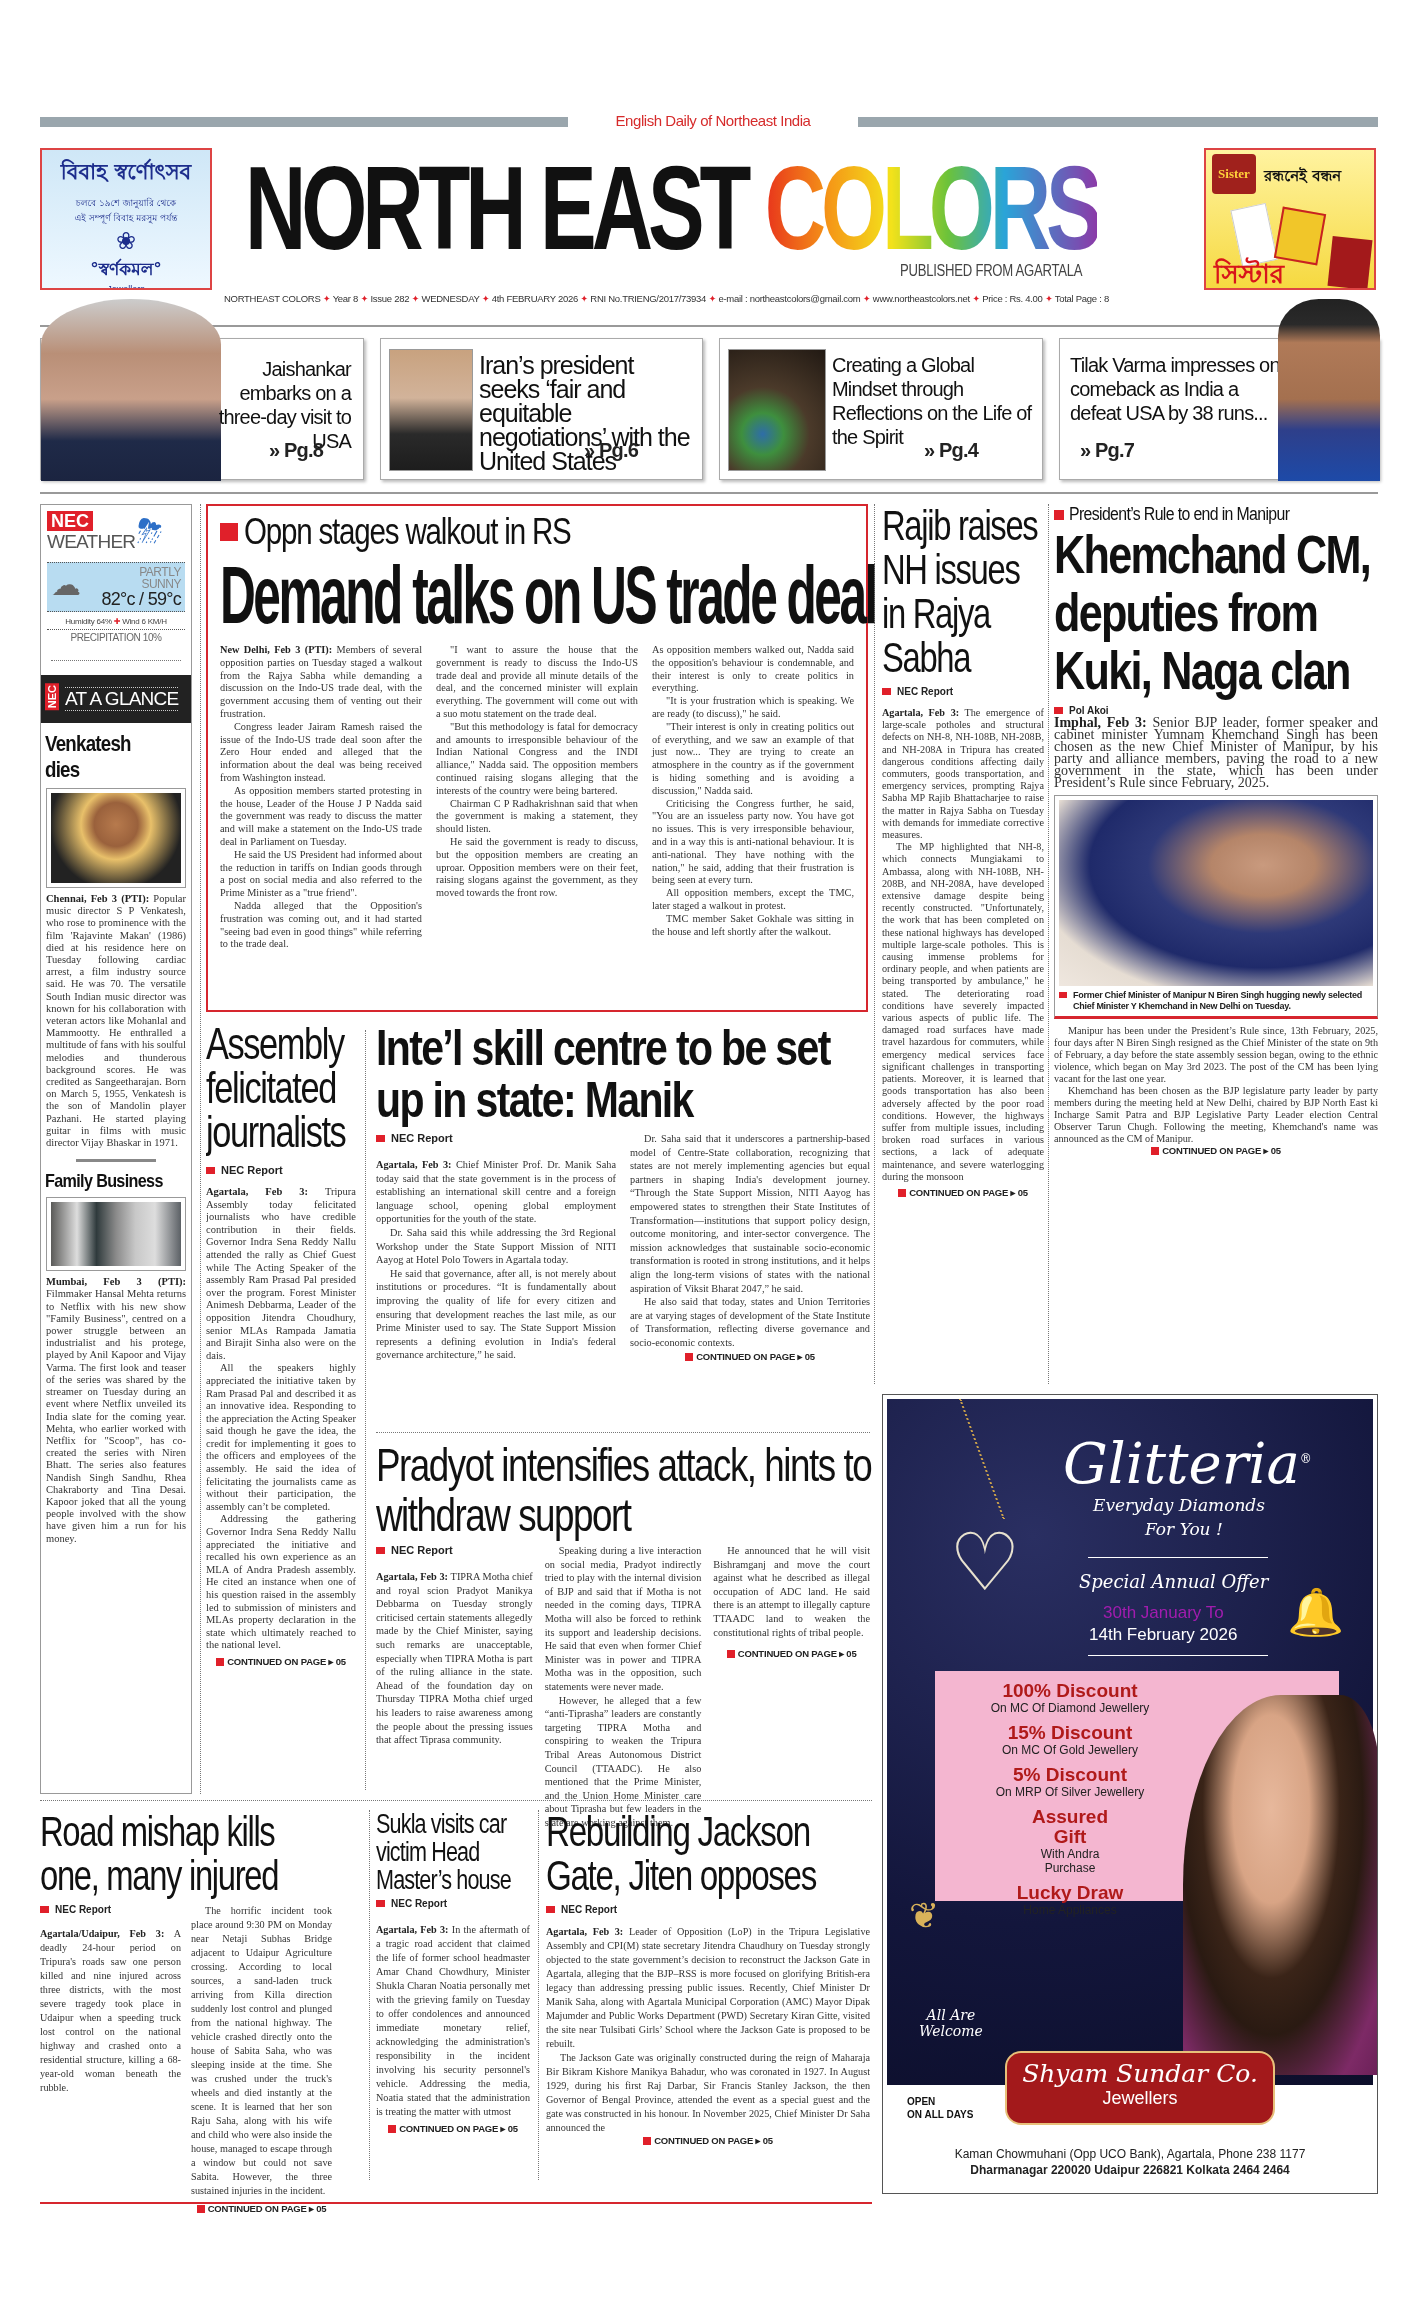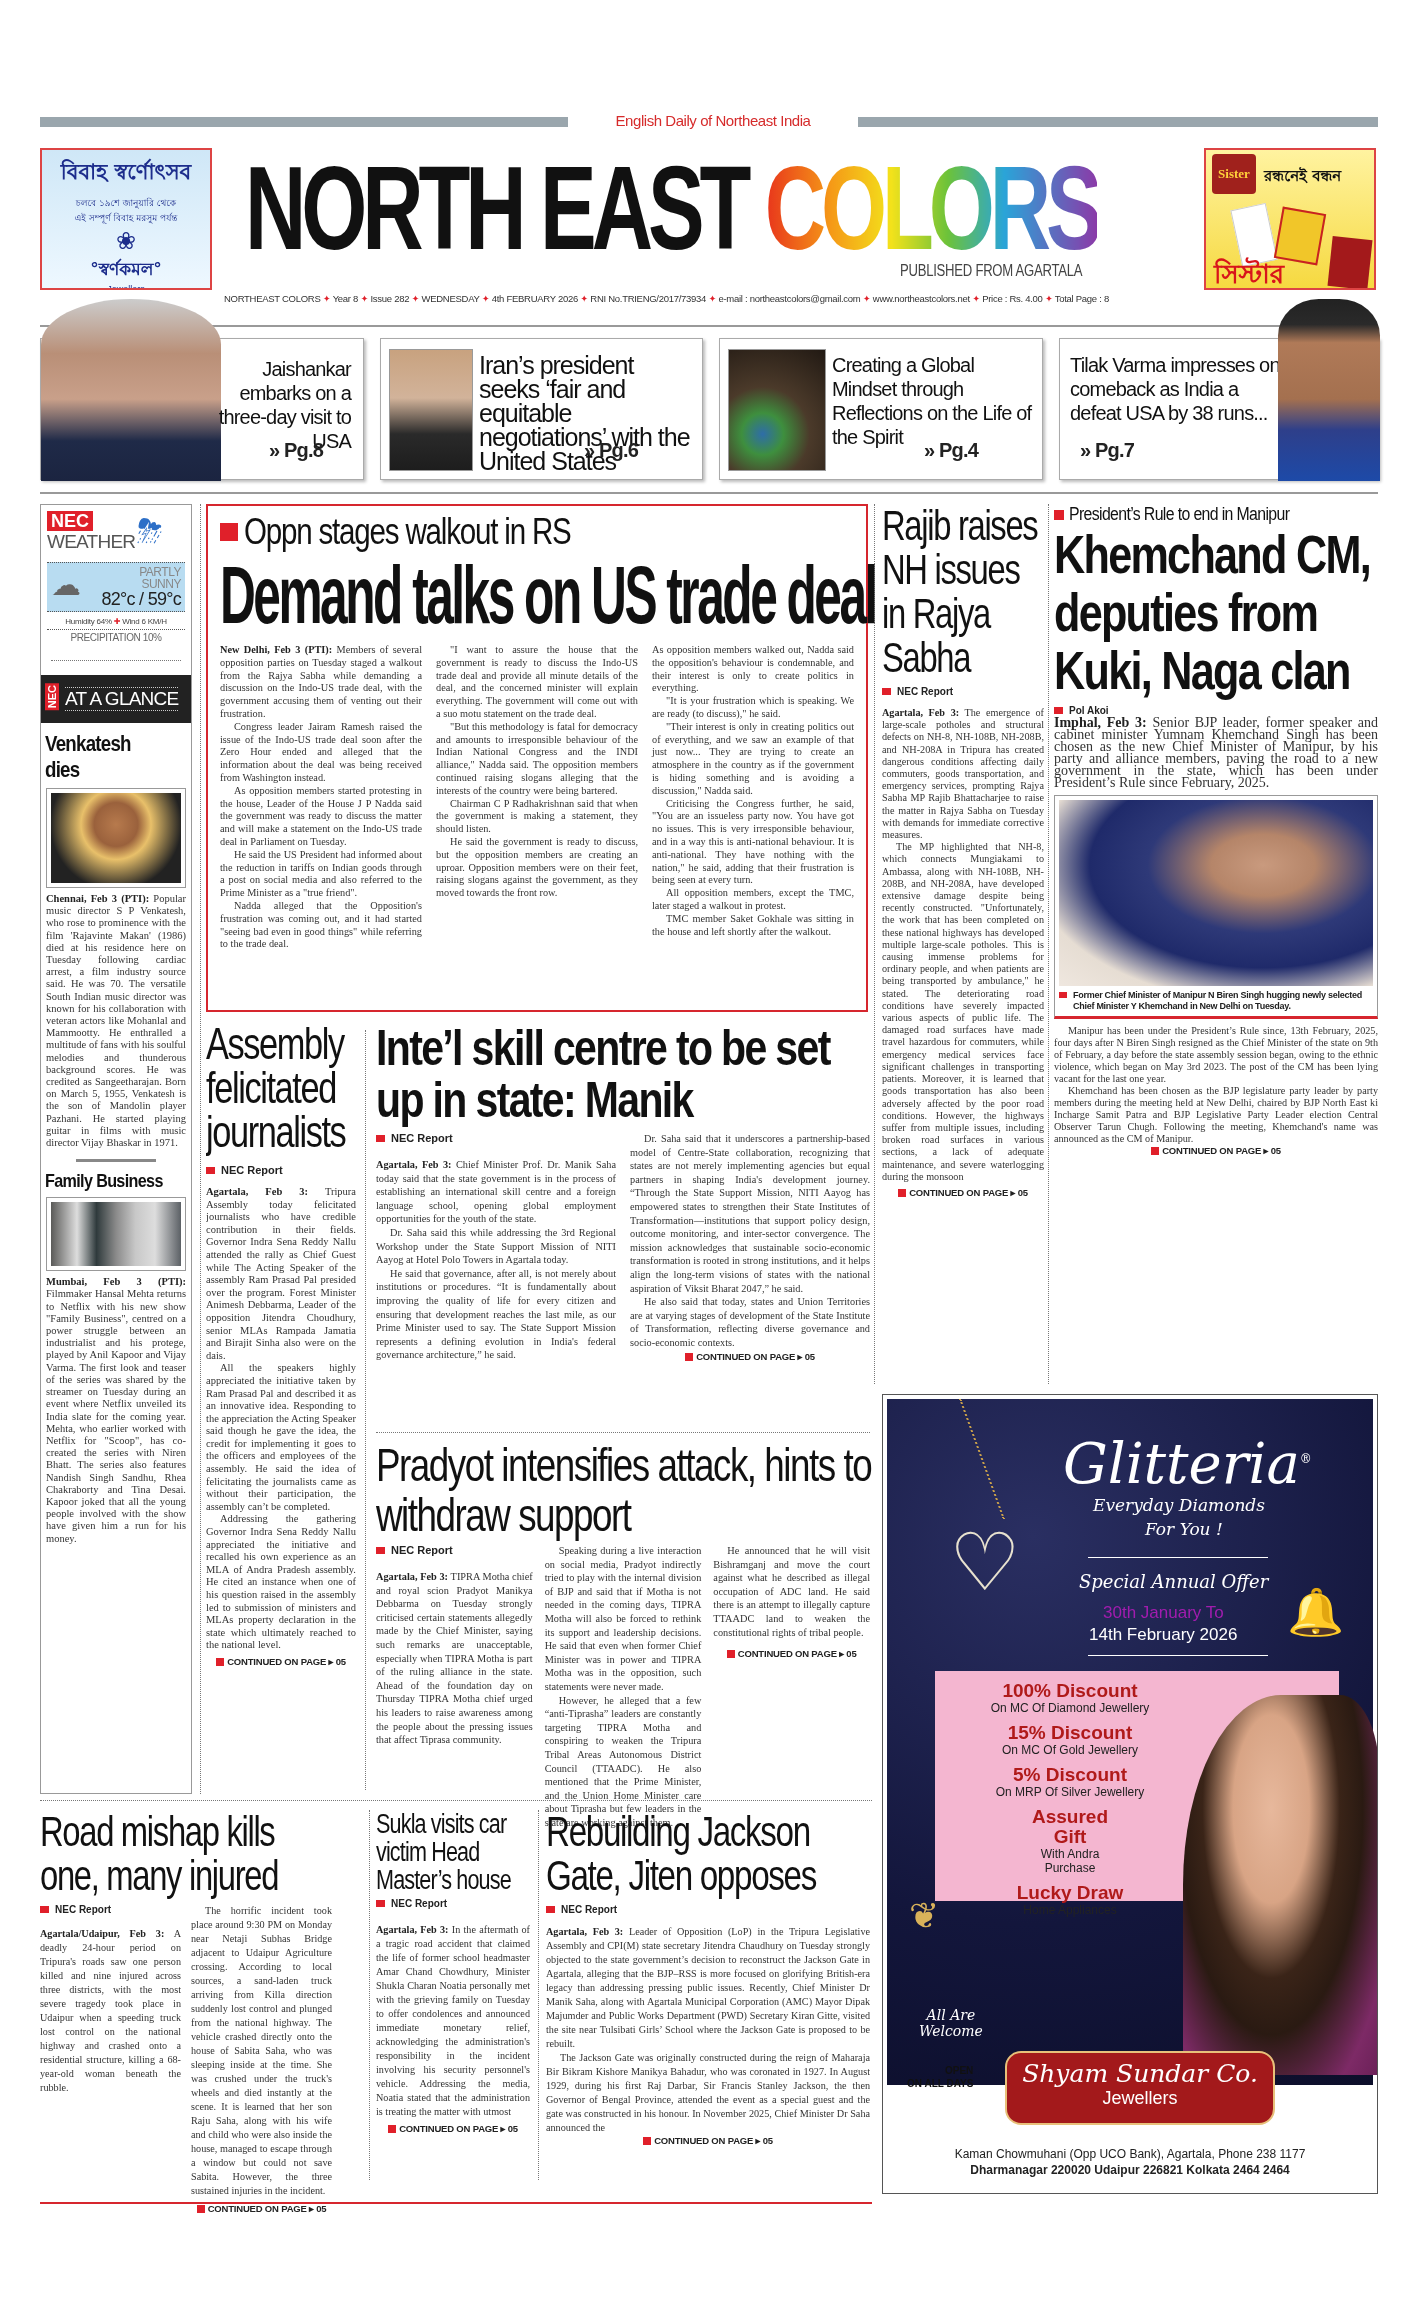--- a/index.html
+++ b/index.html
@@ -292,7 +292,7 @@
       <div>Welcome</div>
     </div>
   <div style="position:absolute;left:4px;top:690px;width:486px;height:106px;background:#fff"></div>
-  <div style="position:absolute;left:24px;top:669px;font-family:'Liberation Sans',sans-serif;font-weight:bold;font-size:10px;color:#111;text-align:right;line-height:13px">
+  <div style="position:absolute;left:24px;top:700px;font-family:'Liberation Sans',sans-serif;font-weight:bold;font-size:10px;color:#111;text-align:left;line-height:13px">
       <div>OPEN</div>
       <div>ON ALL DAYS</div>
     </div>

